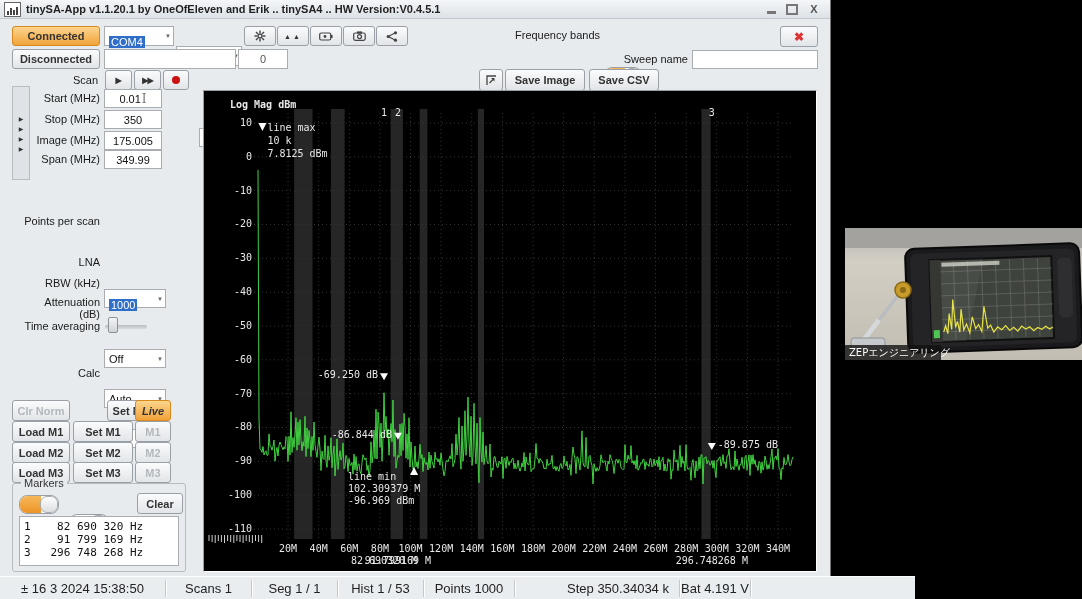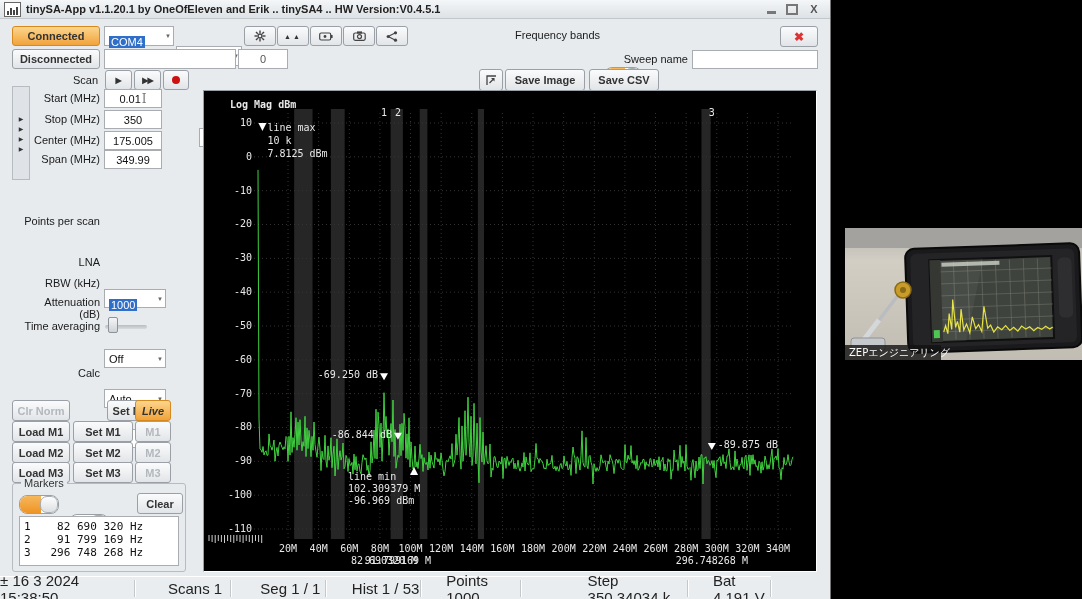--- a/index.html
+++ b/index.html
@@ -178,7 +178,7 @@
     </div>
   <div class="lbl abs" style="left:34px;top:110px;width:66px;height:17px;">Stop (MHz)</div>
   <div class="field abs" style="left:104px;top:110px;width:56px;height:17px;">350</div>
-  <div class="lbl abs" style="left:24px;top:131px;width:76px;height:17px;">Center (MHz)</div>
+  <div class="lbl abs" style="left:24px;top:131px;width:76px;height:17px;">Image (MHz)</div>
   <div class="field abs" style="left:104px;top:131px;width:56px;height:17px;">175.005</div>
   <div class="lbl abs" style="left:34px;top:150px;width:66px;height:17px;">Span (MHz)</div>
   <div class="field abs" style="left:104px;top:150px;width:56px;height:17px;">349.99</div>

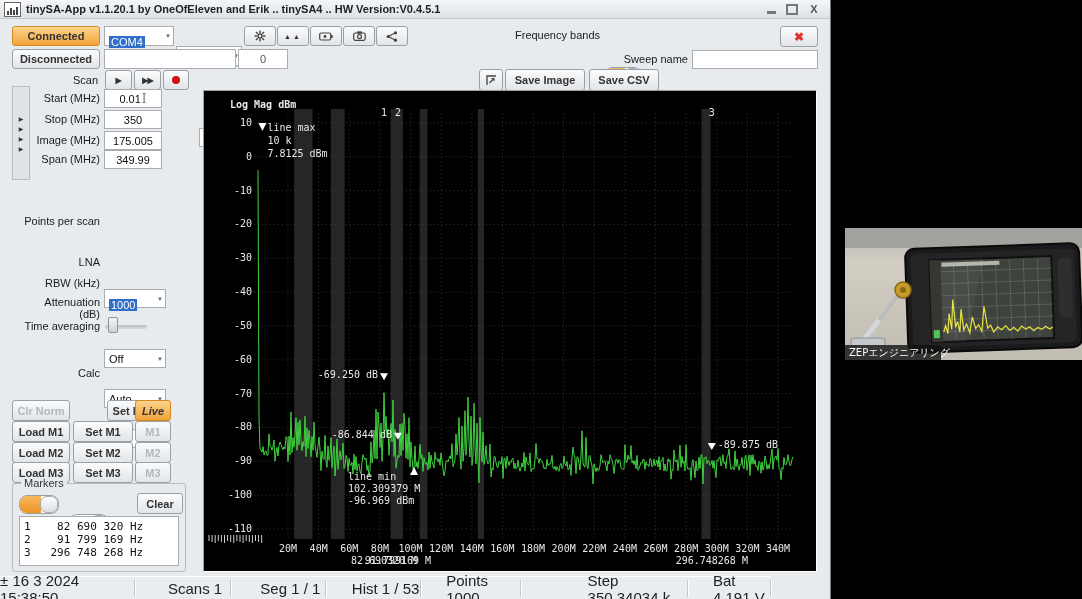--- a/index.html
+++ b/index.html
@@ -46,8 +46,8 @@
   .slider .knob{position:absolute;left:3px;top:-5px;width:8px;height:14px;background:linear-gradient(#f4f5f6,#cfd3d6);
     border:1px solid #8d9298;border-radius:2px;}
   
-  #statusbar{left:0;top:576px;width:771px;height:23px;background:#e9edf0;border-top:1px solid #fff;
-    display:flex;align-items:center;font-size:15px;color:#222;gap:25px;}
+  #statusbar{left:0;top:576px;width:915px;height:23px;background:#e9edf0;border-top:1px solid #fff;
+    display:flex;align-items:center;font-size:13px;color:#222;}
   #statusbar .cell{height:17px;display:flex;align-items:center;justify-content:center;
     border-right:1px solid #c3c8cc;box-shadow:1px 0 0 #fff;}
   

